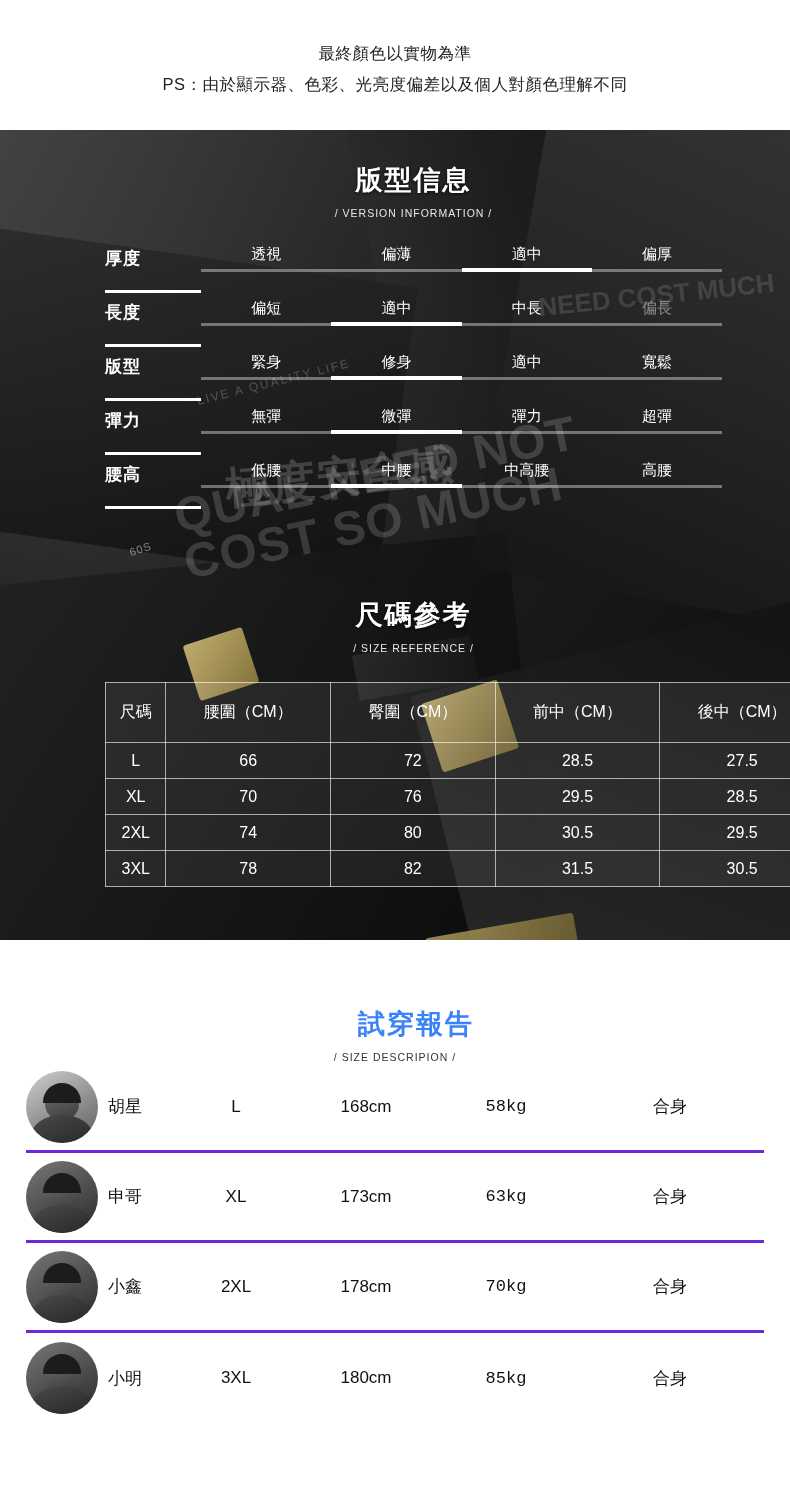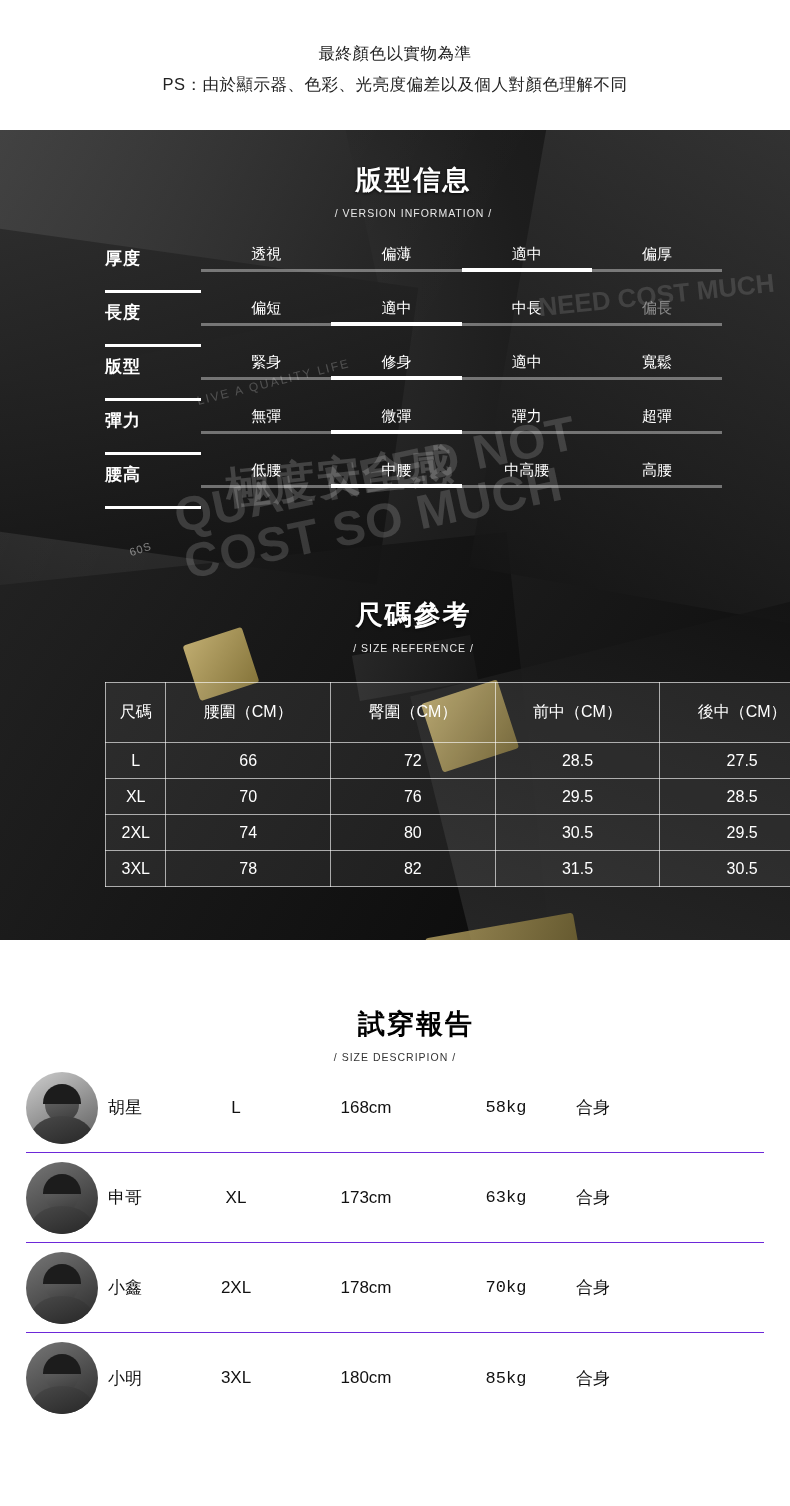--- a/index.html
+++ b/index.html
@@ -130,7 +130,7 @@
     background: #fff;
     color: #111;
   }
-  .report .sec-title .cn { color:#000000; text-shadow:none;margin-left:42px; }
+  .report .sec-title .cn { color:#3b82f6; text-shadow:none;margin-left:42px; }
   .report .sec-title .en { color:#333; }
 
   .rep-head {

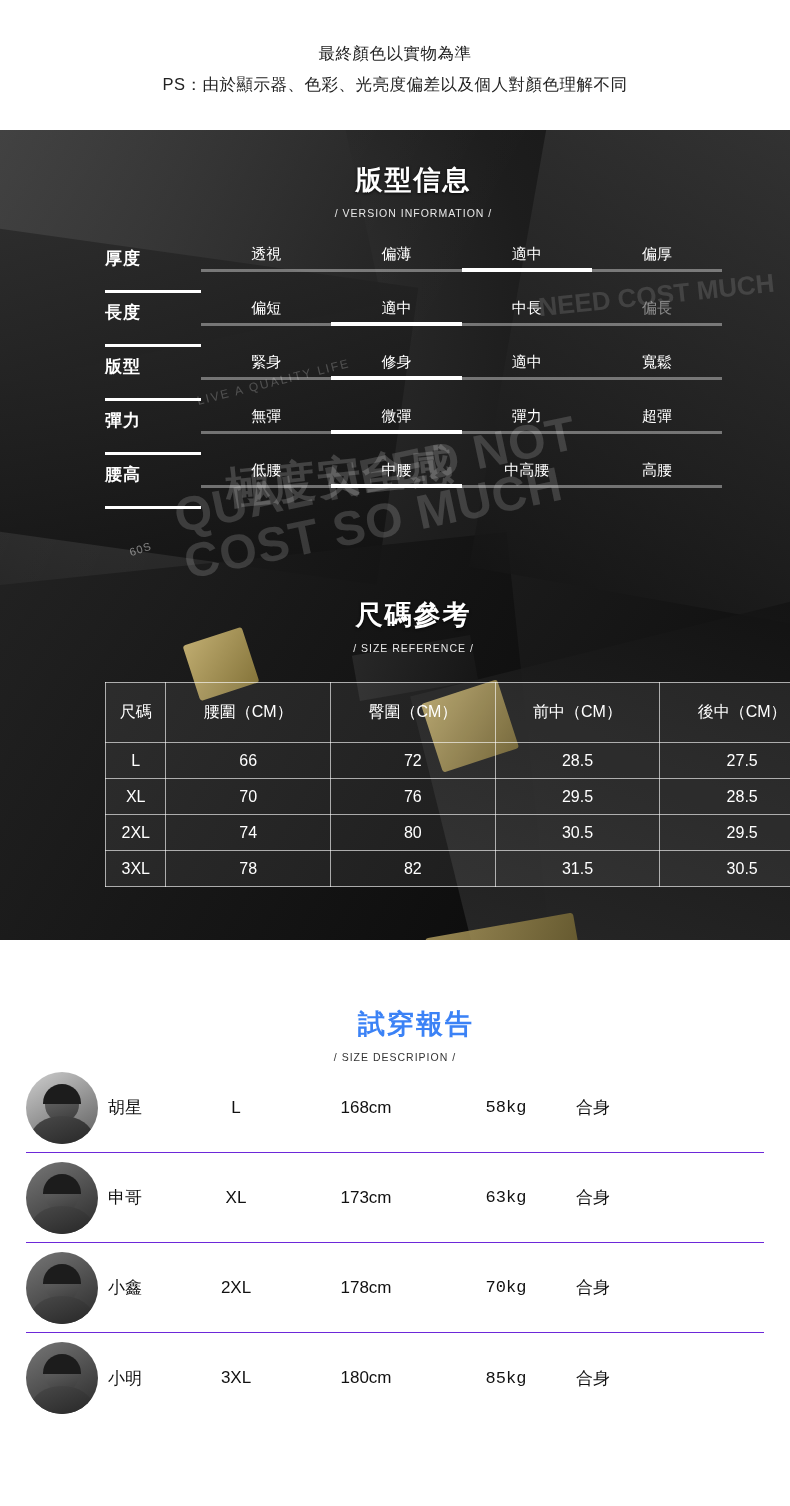--- a/index.html
+++ b/index.html
@@ -148,7 +148,7 @@
     display:flex; align-items:center;
     margin: 0 26px;
     height: 90px;
-    border-bottom: 1px solid #6d28d9;
+    border-bottom: 3px solid #6d28d9;
     font-size: 17px;
   }
   .rep-row:last-child { border-bottom: none; }

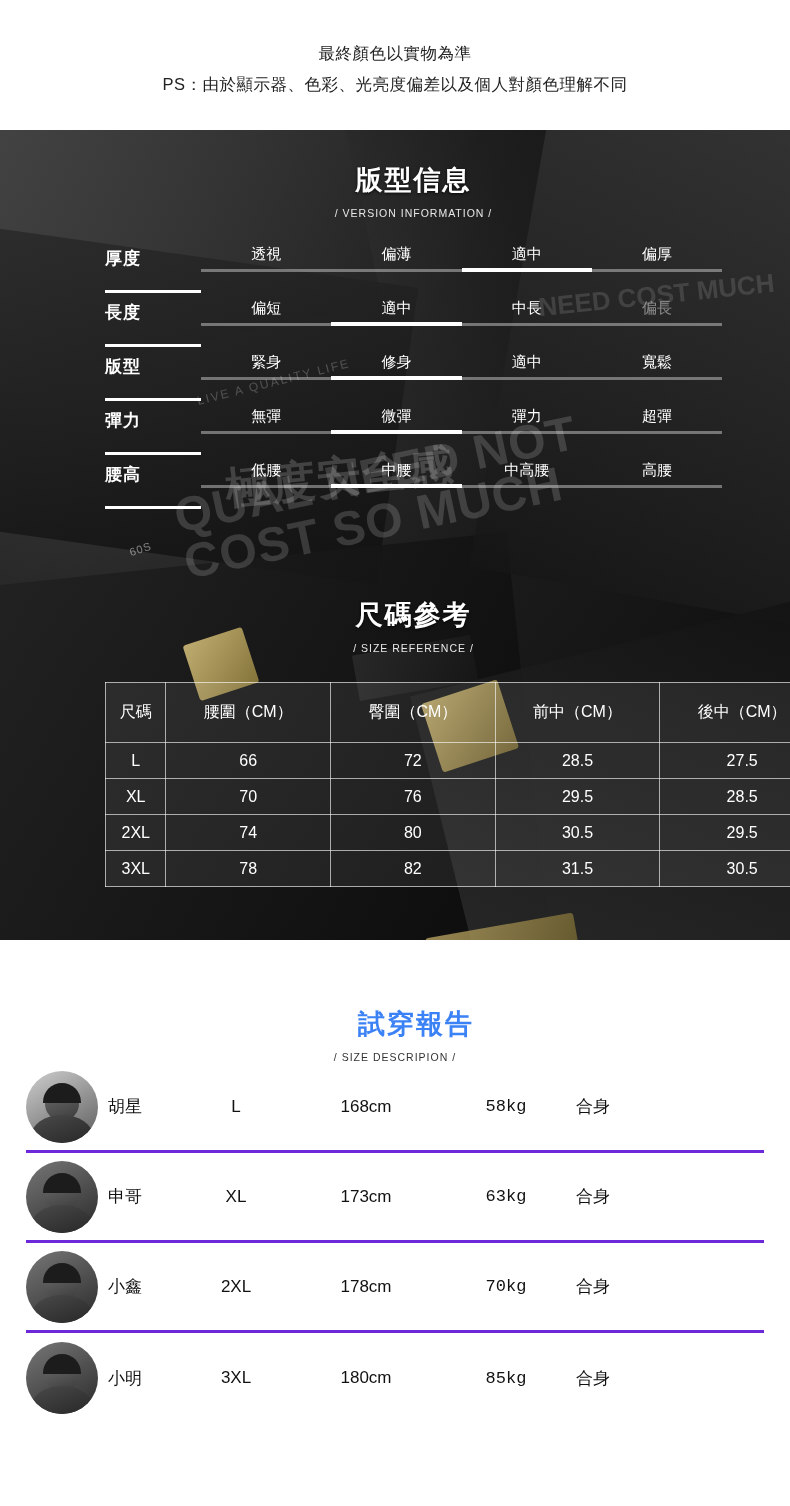--- a/index.html
+++ b/index.html
@@ -156,7 +156,7 @@
   .rep-row .c1 { width:120px; text-align:center; }
   .rep-row .c2 { width:140px; text-align:center; }
   .rep-row .c3 { width:140px; text-align:center;font-family:Liberation Mono, monospace; }
-  .rep-row .c4 { flex:1; }
+  .rep-row .c4 { flex:1; text-align:center; }
 
   .avatar {
     width: 72px; height: 72px; border-radius: 50%;

